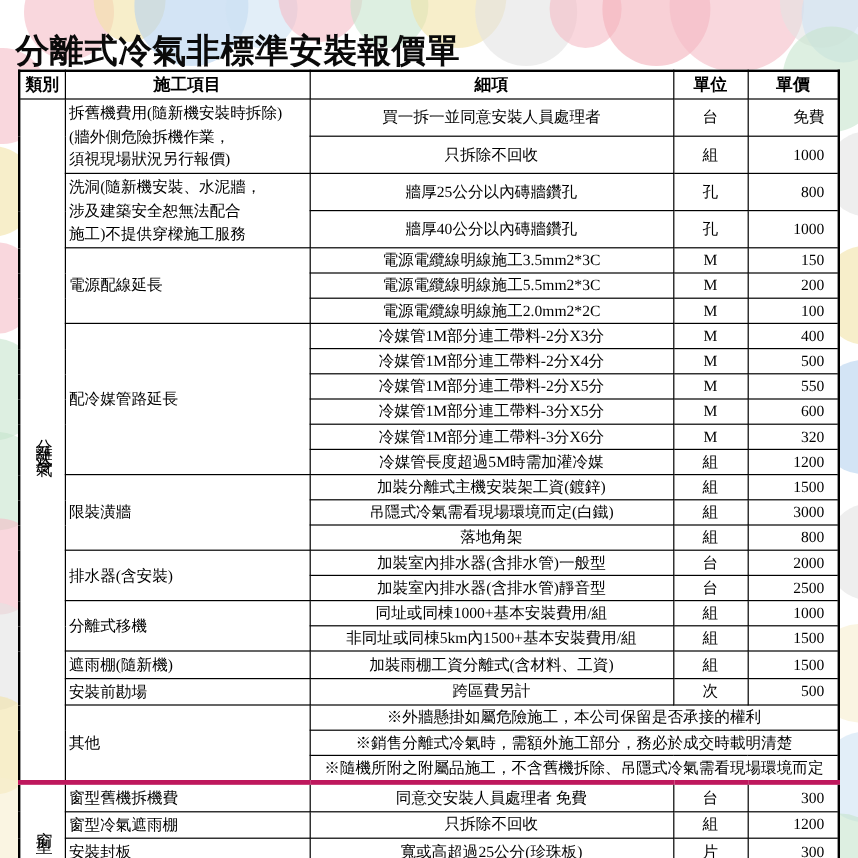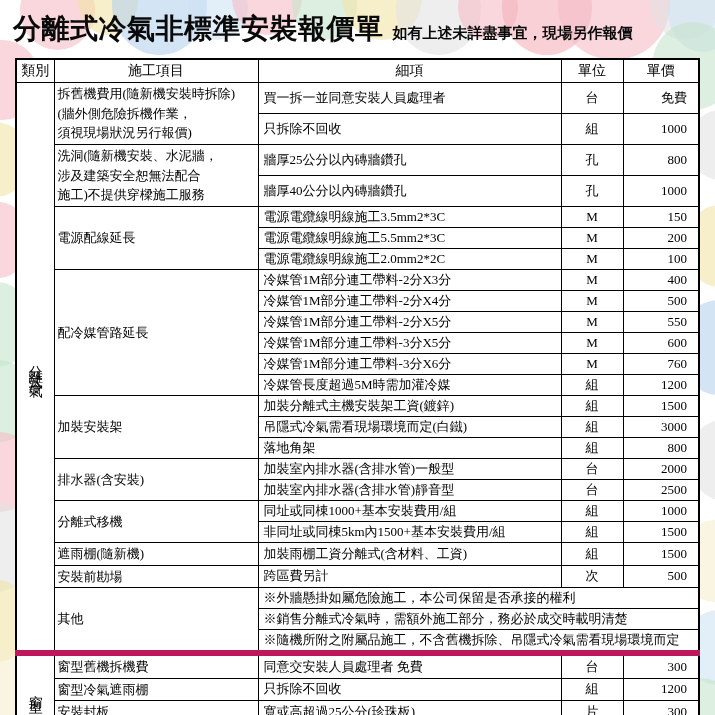--- a/index.html
+++ b/index.html
@@ -9,7 +9,7 @@
   }
   .dots{position:absolute;inset:0;z-index:0;}
   .dot{position:absolute;border-radius:50%;opacity:.6;}
-  .titlebar{position:absolute;left:13px;top:10px;display:flex;align-items:baseline;gap:9px;z-index:2;white-space:nowrap;justify-content:flex-end;}
+  .titlebar{position:absolute;left:13px;top:24px;display:flex;align-items:baseline;gap:9px;z-index:2;white-space:nowrap;justify-content:flex-end;}
   .title{
     font-family:"Liberation Sans","DejaVu Sans",sans-serif;
     font-size:28px;font-weight:900;letter-spacing:0.5px;color:#0a0a0a;

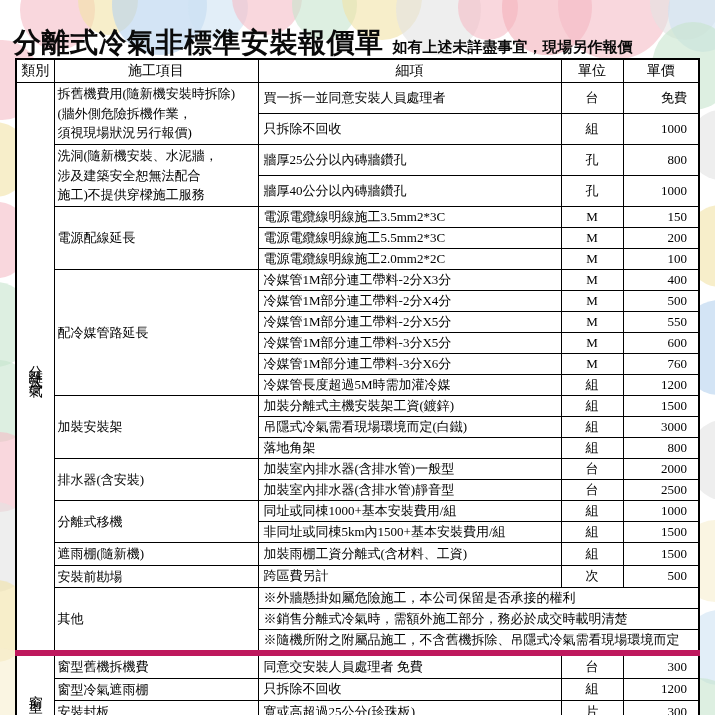--- a/index.html
+++ b/index.html
@@ -82,7 +82,6 @@
 
   <div class="titlebar">
     <span class="title">分離式冷氣非標準安裝報價單</span>
-    <span class="subtitle">如有上述未詳盡事宜，現場另作報價</span>
   </div>
 
   <table class="quote">

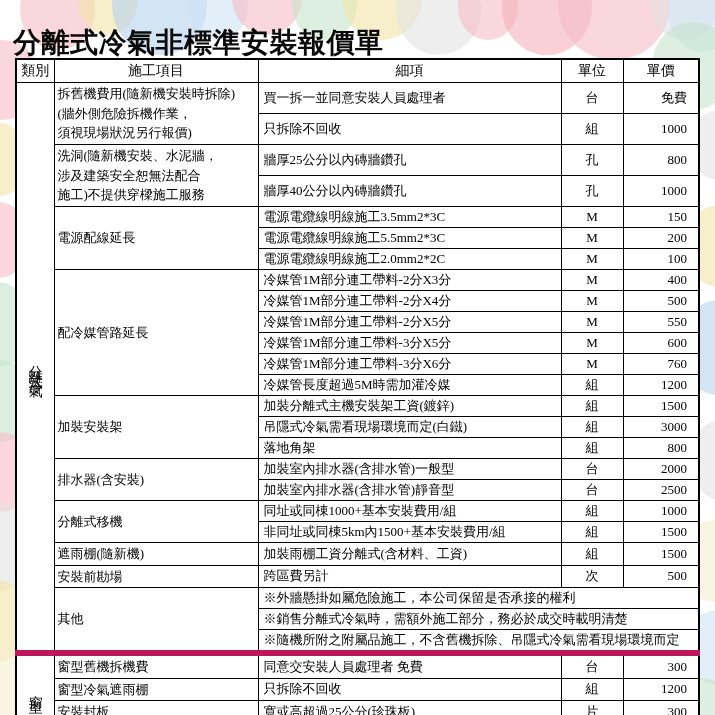--- a/index.html
+++ b/index.html
@@ -24,7 +24,7 @@
     border:2px solid #000;
   }
   .quote th,.quote td{border:1px solid #000;font-size:13px;padding:0 4px;overflow:hidden;}
-  .quote th{height:22px;font-weight:400;font-size:14px;text-align:center;margin-top:20px;}
+  .quote th{height:22px;font-weight:700;font-size:14px;text-align:center;margin-top:20px;}
   td.cat{text-align:center;vertical-align:middle;padding:0;}
   .vtext{writing-mode:vertical-lr;text-orientation:upright;margin:0 auto;font-size:14px;letter-spacing:5px;line-height:1;}
   td.item{white-space:pre-line;line-height:1.5;padding:1px 3px;vertical-align:middle;}

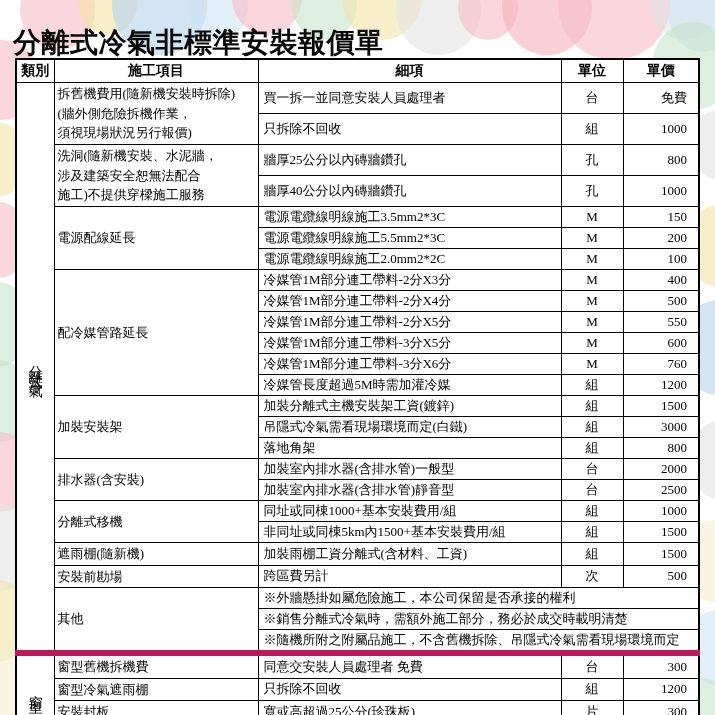--- a/index.html
+++ b/index.html
@@ -28,7 +28,7 @@
   td.cat{text-align:center;vertical-align:middle;padding:0;}
   .vtext{writing-mode:vertical-lr;text-orientation:upright;margin:0 auto;font-size:14px;letter-spacing:5px;line-height:1;}
   td.item{white-space:pre-line;line-height:1.5;padding:1px 3px;vertical-align:middle;}
-  td.detail{padding:1px 5px;vertical-align:middle;}
+  td.detail{padding:1px 5px;vertical-align:middle;text-align:center;}
   td.unit{text-align:center;vertical-align:middle;}
   td.price{text-align:right;padding-right:11px;vertical-align:middle;}
   tr.h21{height:21px;}

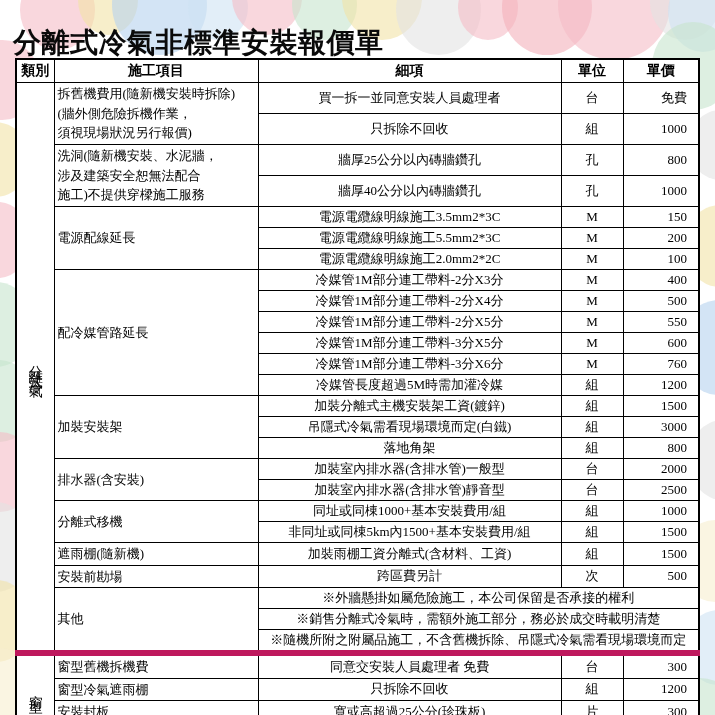--- a/index.html
+++ b/index.html
@@ -171,7 +171,7 @@
         <tr class="h21">
           <td class="detail">冷媒管1M部分連工帶料-3分X6分</td>
           <td class="unit">M</td>
-          <td class="price">760</td>
+          <td class="price">320</td>
         </tr>
         <tr class="h21">
           <td class="detail">冷媒管長度超過5M時需加灌冷媒</td>

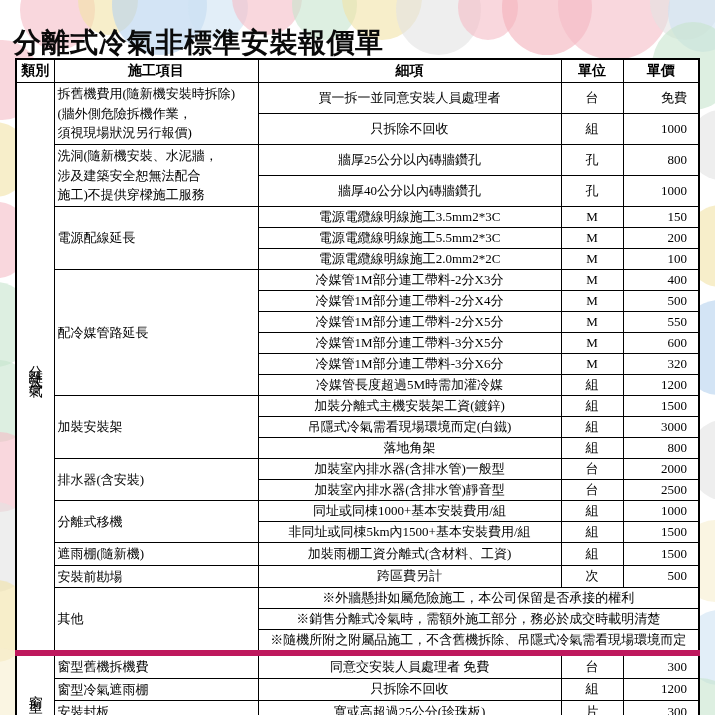--- a/index.html
+++ b/index.html
@@ -179,7 +179,7 @@
           <td class="price">1200</td>
         </tr>
         <tr class="h21">
-          <td class="item" rowspan="3">加裝安裝架</td>
+          <td class="item" rowspan="3">限裝潢牆</td>
           <td class="detail">加裝分離式主機安裝架工資(鍍鋅)</td>
           <td class="unit">組</td>
           <td class="price">1500</td>

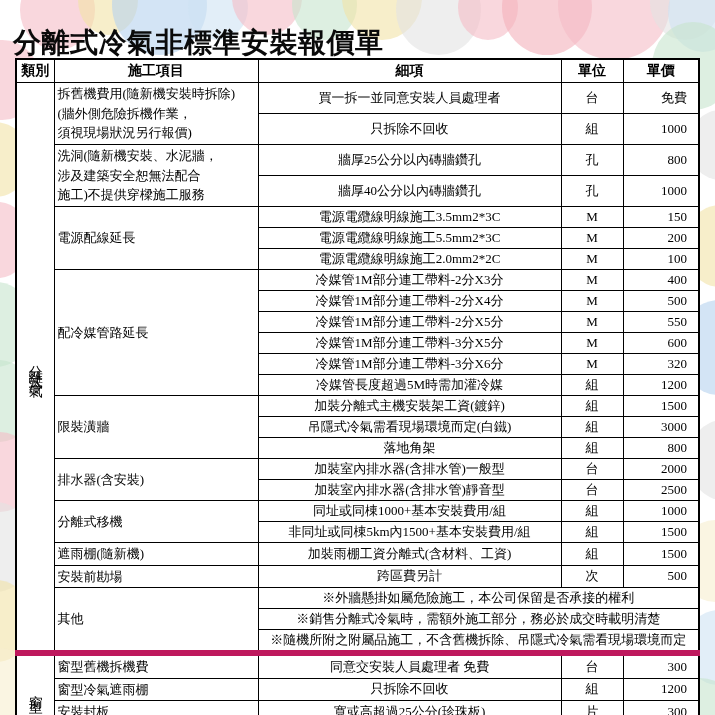--- a/index.html
+++ b/index.html
@@ -33,7 +33,7 @@
   td.price{text-align:right;padding-right:11px;vertical-align:middle;}
   tr.h21{height:21px;}
   tr.h31{height:31px;}
-  tr.catsep td{border-top:6px solid #be185d;}
+  tr.catsep td{border-top:4px solid #be185d;}
 </style>
 </head>
 <body>

